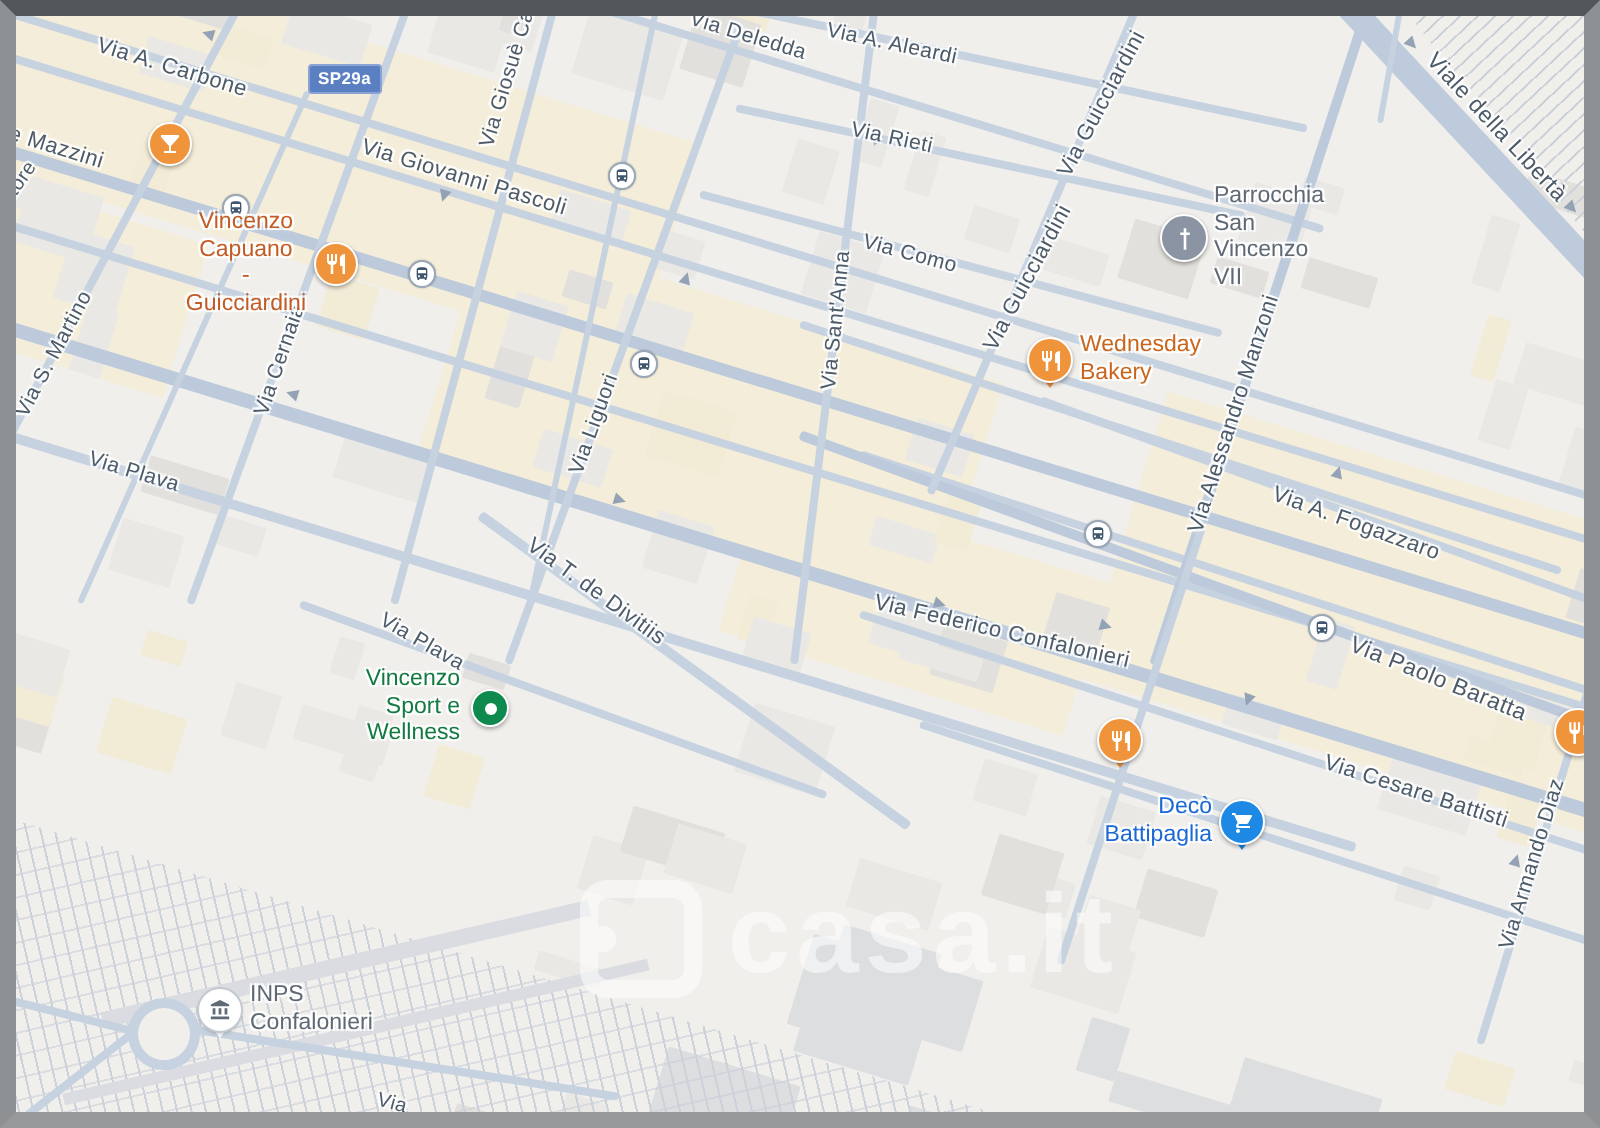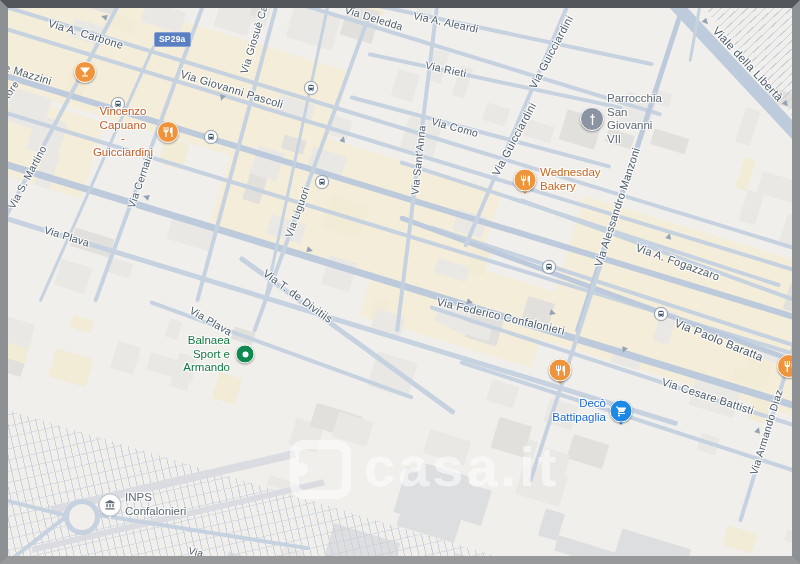--- a/index.html
+++ b/index.html
@@ -311,7 +311,7 @@
           </svg>
         </div>
         <div class="plabel pr" style="color: rgb(94, 105, 116);">Parrocchia San
-Giovanni VII</div>
+Vincenzo VII</div>
       </div>
       <div class="poi" style="left: 237px; top: 346px;">
         <div class="phead" style="background: rgb(14, 138, 78); width: 17px; height: 17px;">

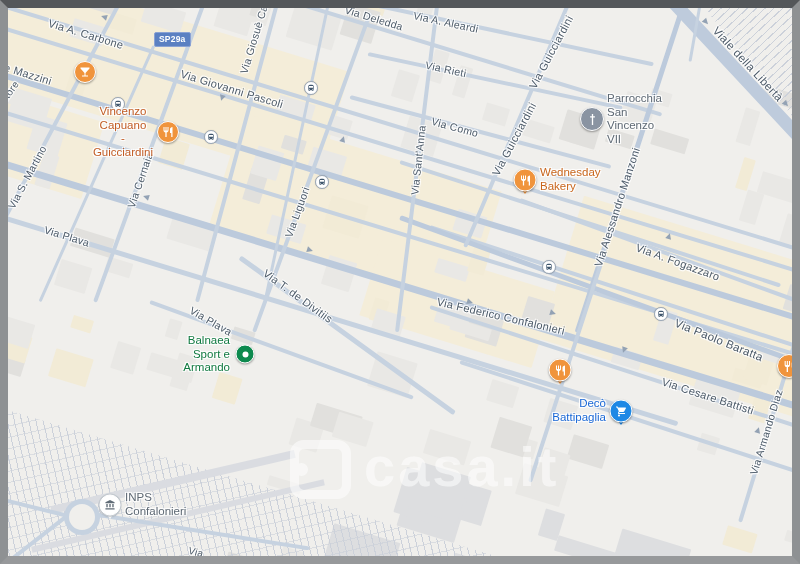--- a/index.html
+++ b/index.html
@@ -319,7 +319,7 @@
             <circle cx="12" cy="12" r="9" fill="#fff"></circle>
           </svg>
         </div>
-        <div class="plabel pl" style="color: rgb(17, 122, 65);">Balnaea Sport e Armando</div>
+        <div class="plabel pl" style="color: rgb(17, 122, 65);">Vincenzo Sport e Wellness</div>
       </div>
       <div class="poi" style="left: 552px; top: 362px;">
         <div class="tail" style="border-top-color: rgb(240, 148, 60);"></div>

